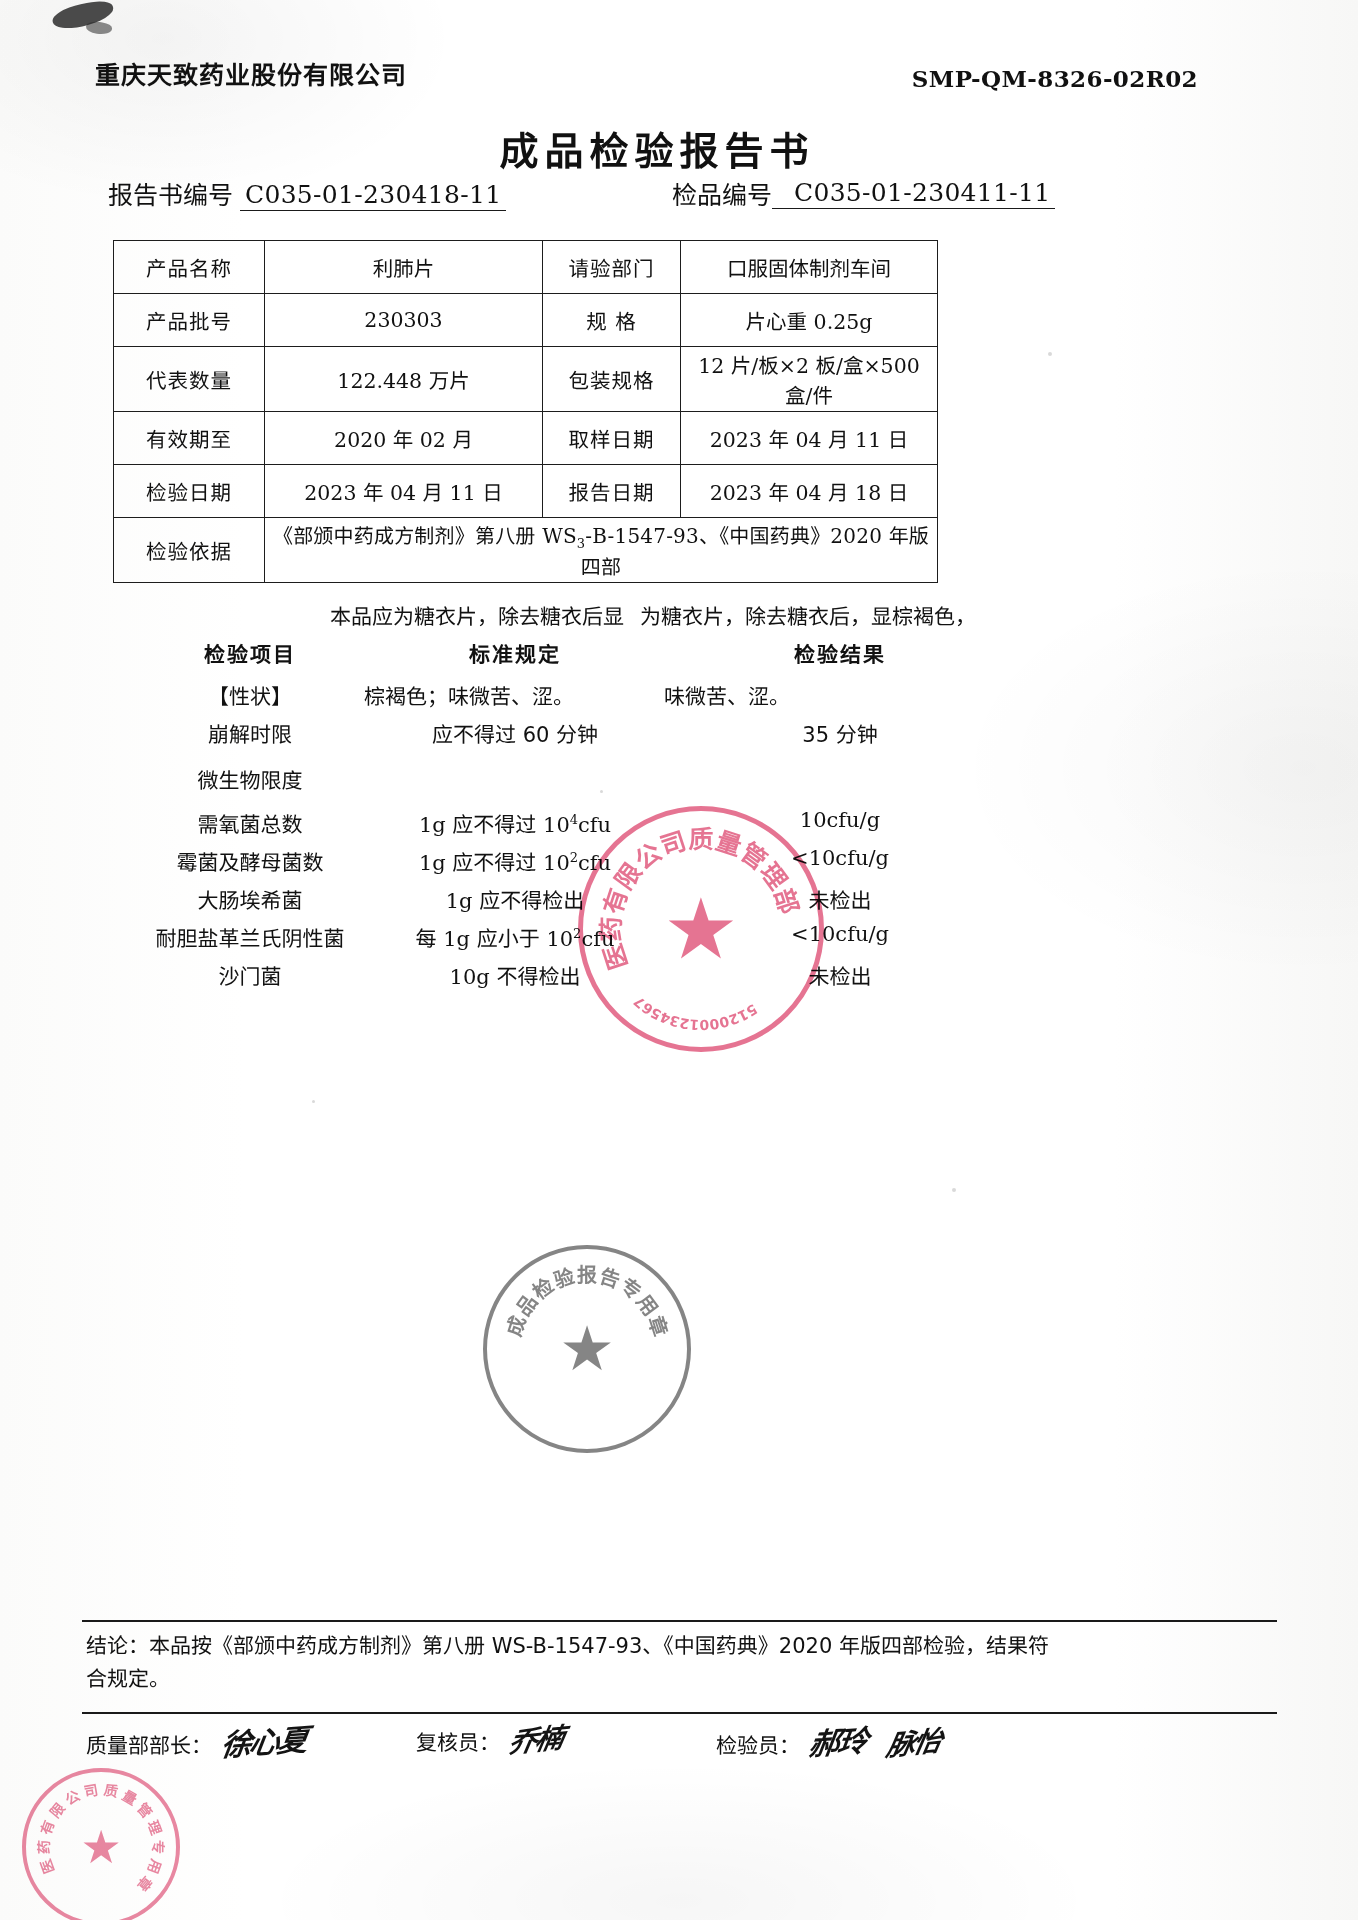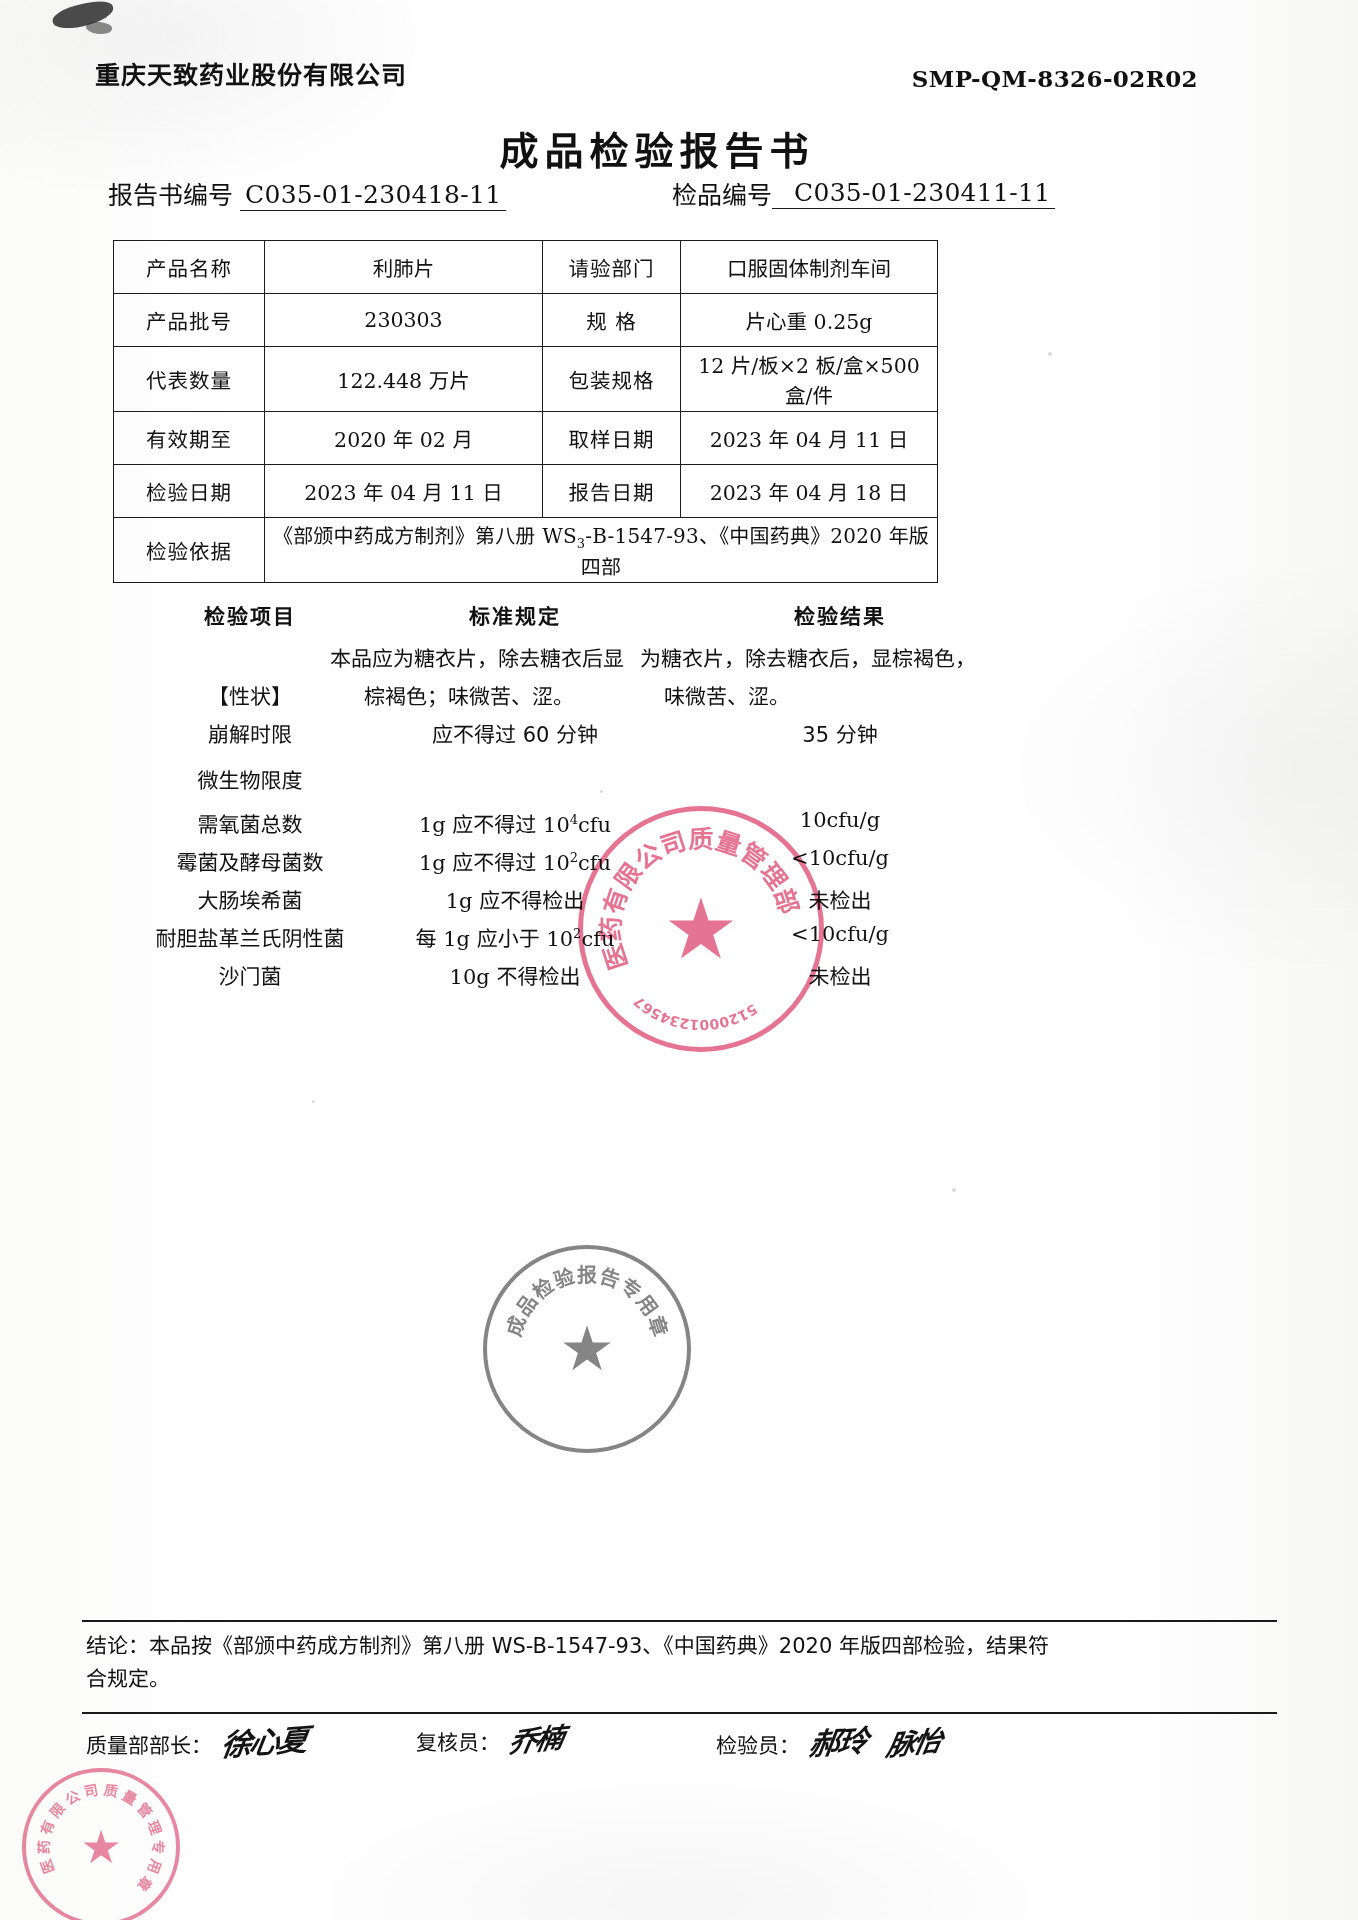--- a/index.html
+++ b/index.html
@@ -212,15 +212,15 @@
 
   <div class="results">
 
+    <div class="rrow">
+      <div class="c2 wide">本品应为糖衣片，除去糖衣后显</div>
+      <div class="c3 wide">为糖衣片，除去糖衣后，显棕褐色，</div>
+    </div>
+
     <div class="rrow" style="height:42px;">
       <div class="c1 hd">检验项目</div>
       <div class="c2 hd">标准规定</div>
       <div class="c3 hd">检验结果</div>
-    </div>
-
-    <div class="rrow">
-      <div class="c2 wide">本品应为糖衣片，除去糖衣后显</div>
-      <div class="c3 wide">为糖衣片，除去糖衣后，显棕褐色，</div>
     </div>
 
     <div class="rrow">

